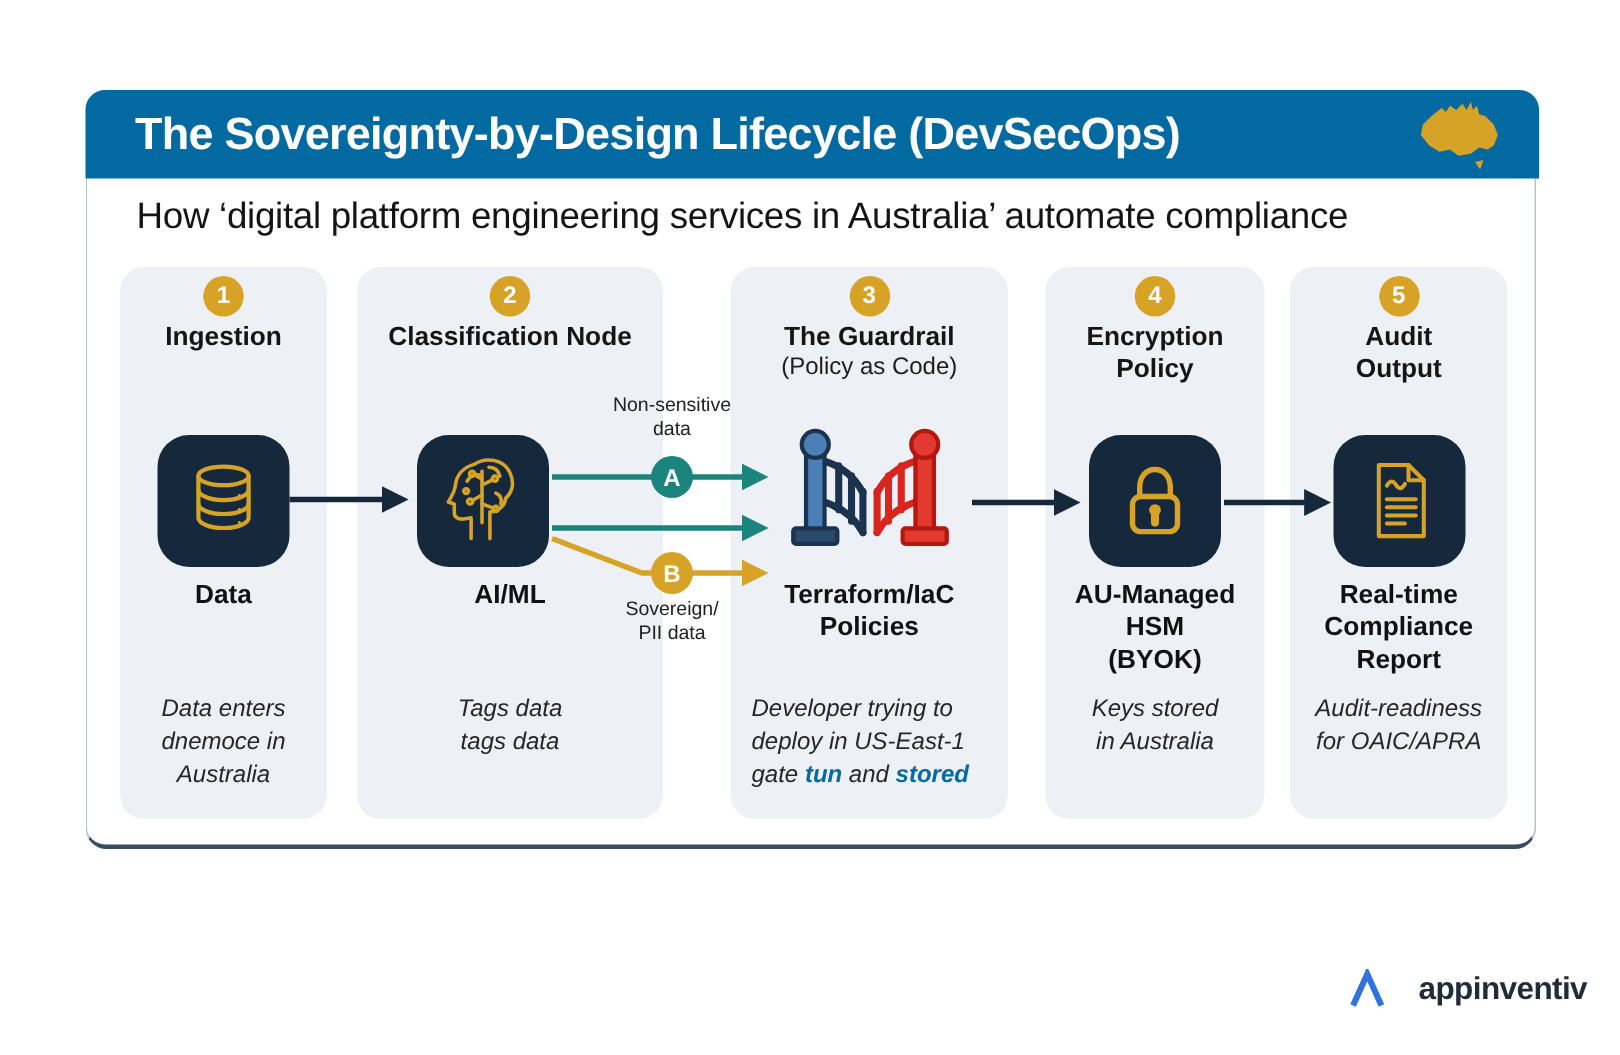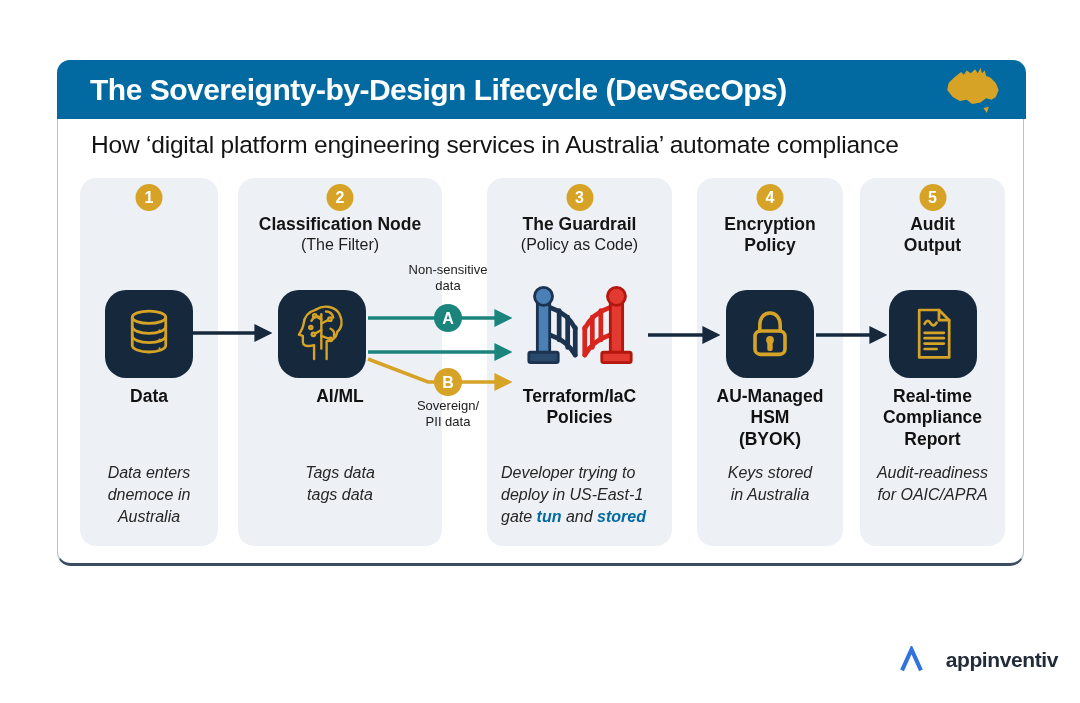--- a/index.html
+++ b/index.html
@@ -77,6 +77,9 @@
 
 <div class="col col1">
   <div class="badge">1</div>
+  <div class="titlewrap">
+      <div class="col-title pre">Ingestion</div>
+    </div>
   <div class="iconbox">
     <svg width="62" height="62" viewBox="0 0 100 100" fill="none" stroke="#d6a327" stroke-width="4.5" stroke-linecap="round">
       <ellipse cx="50" cy="23" rx="27" ry="10"></ellipse>

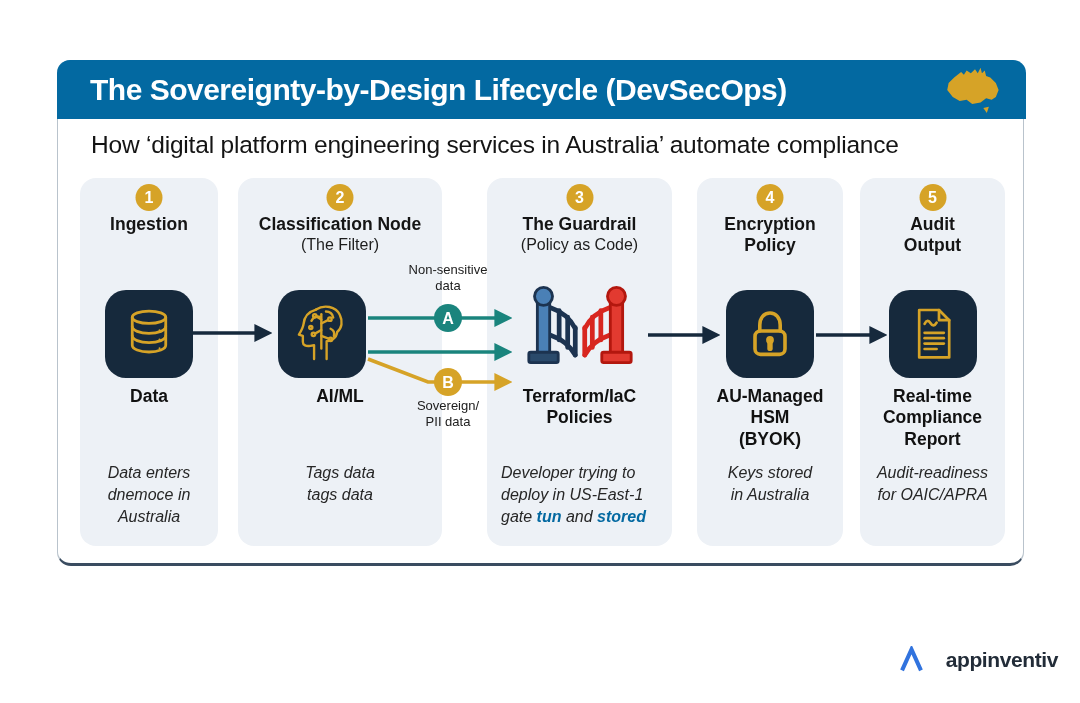--- a/index.html
+++ b/index.html
@@ -101,7 +101,6 @@
   <div class="badge">2</div>
   <div class="titlewrap">
     <div class="col-title pre">Classification Node</div>
-    <div class="col-subtitle">(The Filter)</div>
   </div>
   <div class="iconbox">
     <svg width="66" height="66" viewBox="0 0 100 100" fill="none" stroke="#d6a327" stroke-width="3.6" stroke-linecap="round" stroke-linejoin="round">

